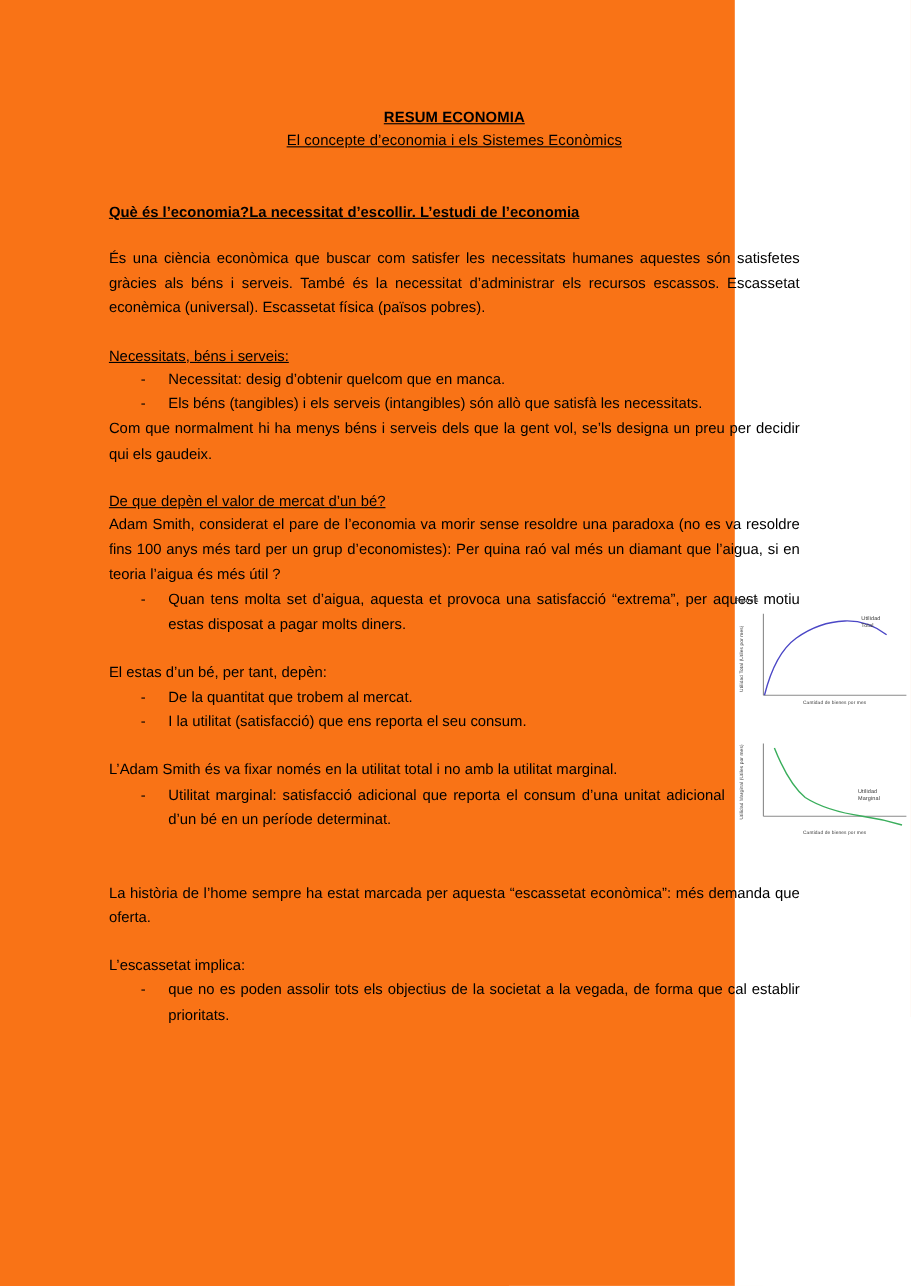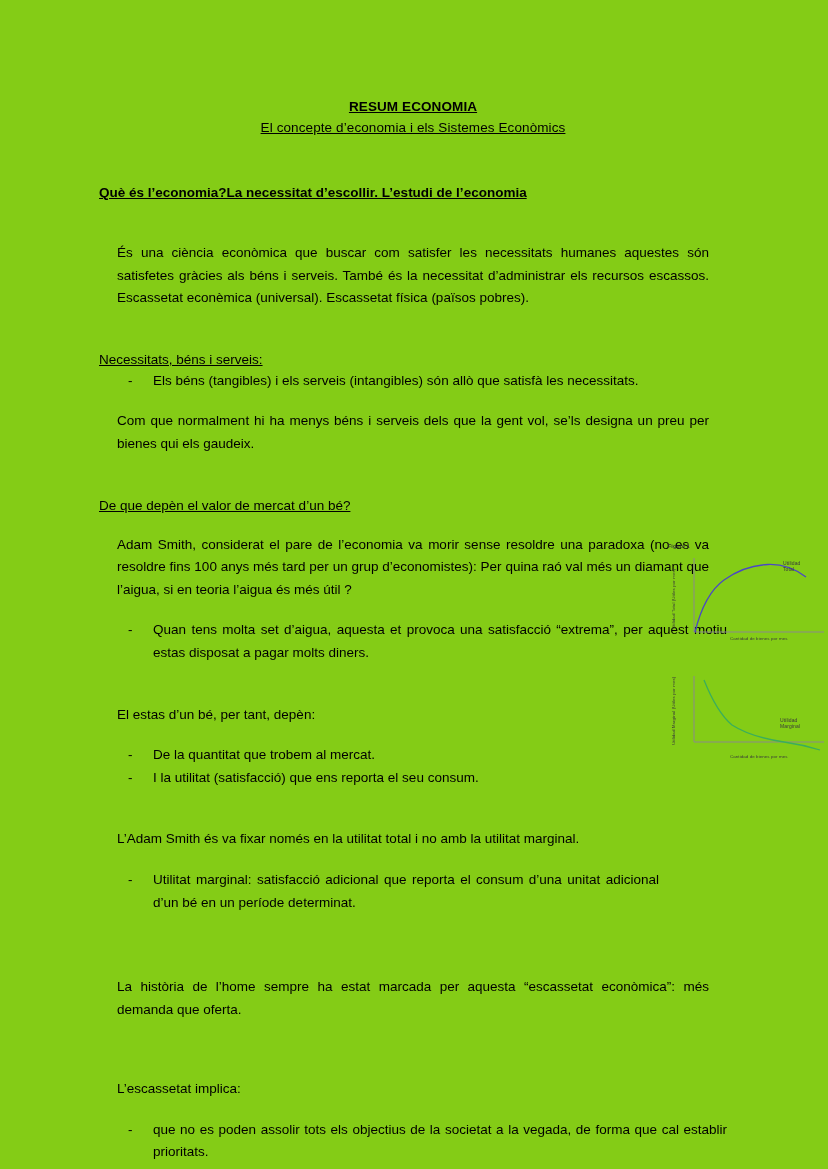--- a/index.html
+++ b/index.html
@@ -18,9 +18,9 @@
   .page {
     position: absolute;
     left: 0; top: 0;
-    width: 828px;
+    width: 668px;
     height: 1169px;
-    background: #84cc16;
+    background: #f97316;
   }
   .content {
     position: absolute;

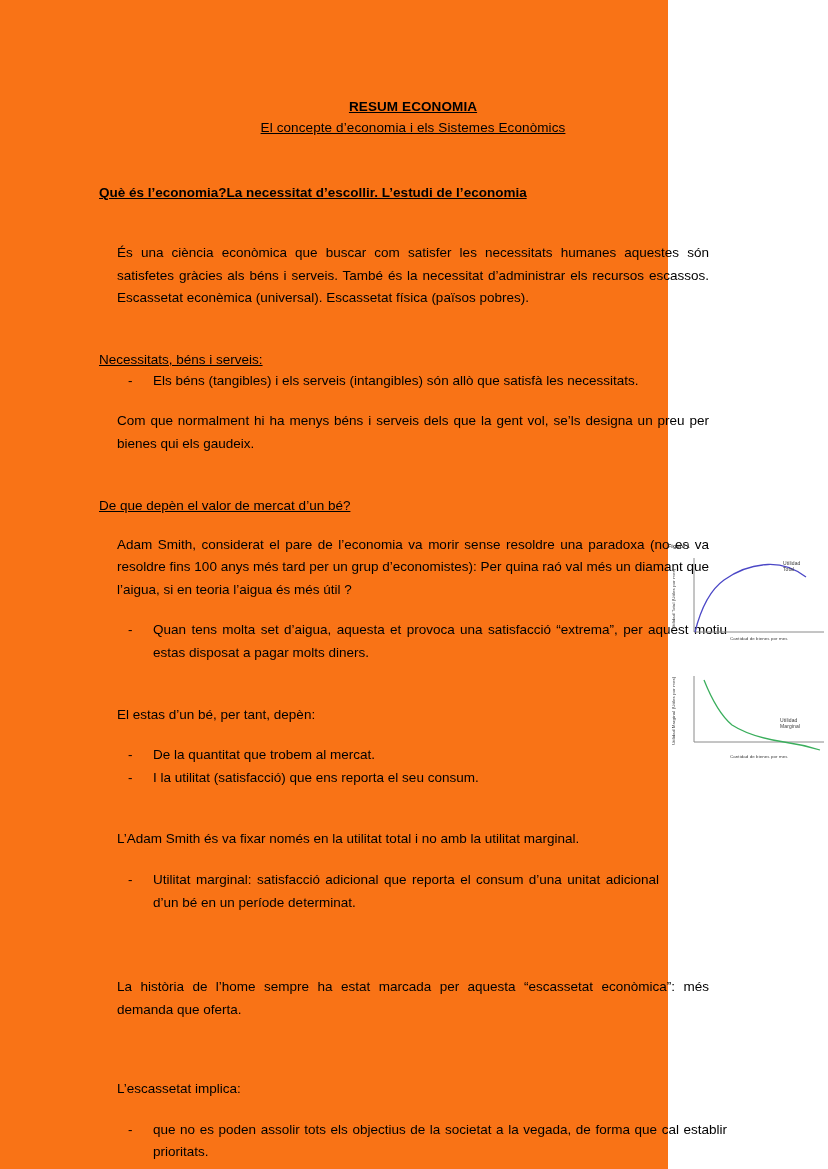--- a/index.html
+++ b/index.html
@@ -61,7 +61,7 @@
   p.body {
     font-size: 13.5px;
     line-height: 22.6px;
-    margin: 18px;
+    margin: 0;
     text-align: justify;
     text-justify: inter-word;
   }

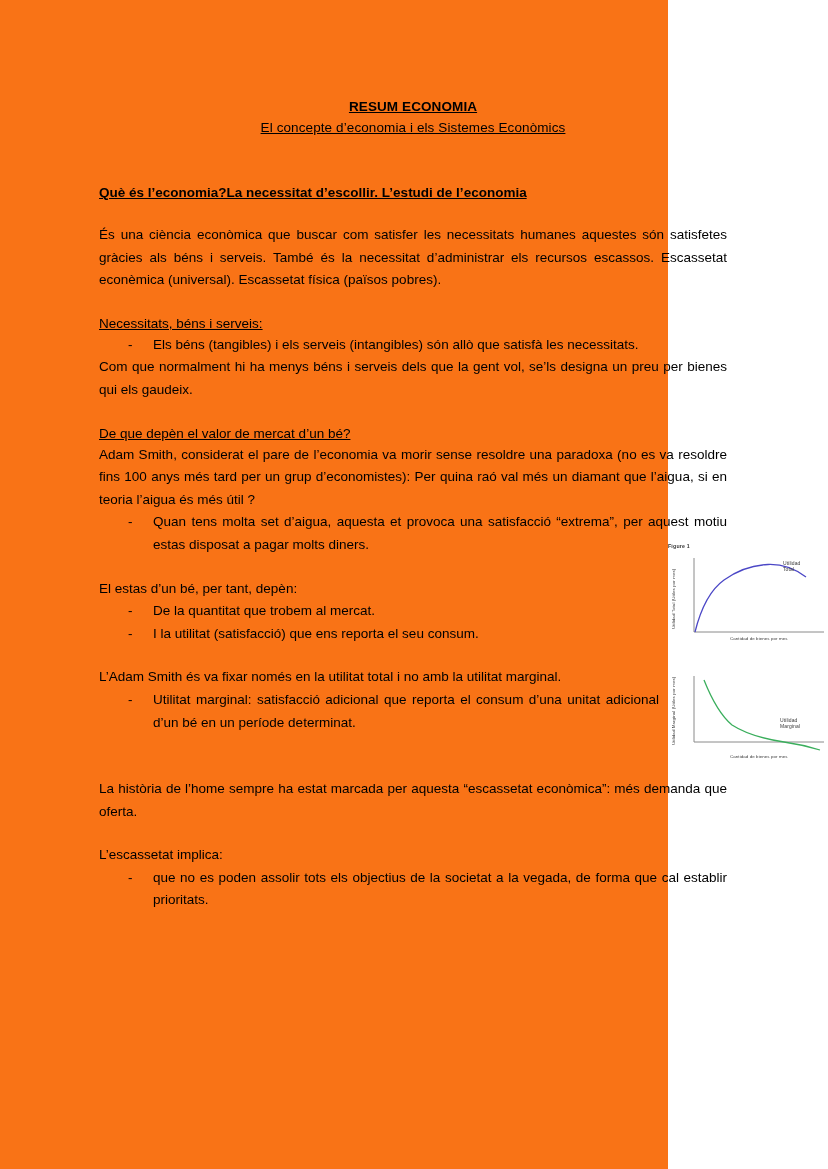--- a/index.html
+++ b/index.html
@@ -158,6 +158,7 @@
 
     <div class="sub-heading">Necessitats, béns i serveis:</div>
     <ul class="dashes">
+      <li class="noj">Necessitat: desig d’obtenir quelcom que en manca.</li>
       <li class="noj">Els béns (tangibles) i els serveis (intangibles) són allò que satisfà les necessitats.</li>
     </ul>
     <p class="body">Com que normalment hi ha menys béns i serveis dels que la gent vol, se’ls designa un preu per bienes qui els gaudeix.</p>

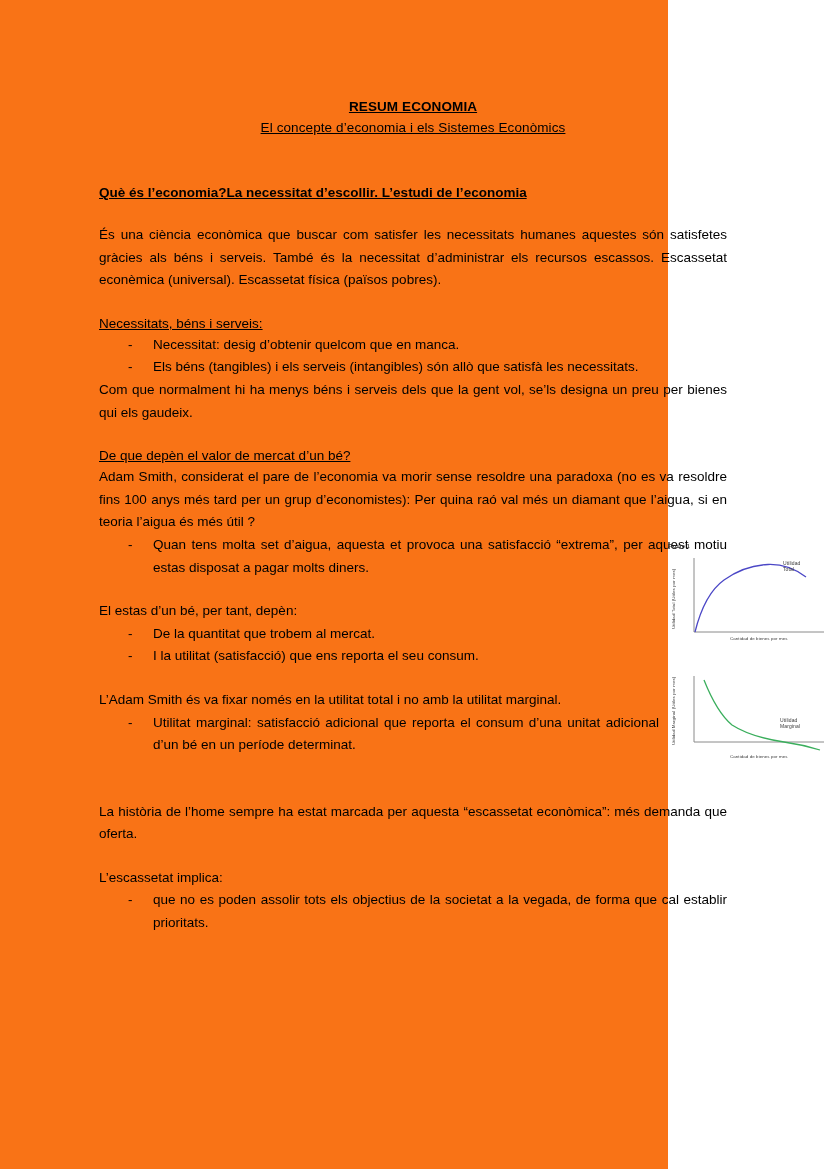--- a/index.html
+++ b/index.html
@@ -161,7 +161,7 @@
       <li class="noj">Necessitat: desig d’obtenir quelcom que en manca.</li>
       <li class="noj">Els béns (tangibles) i els serveis (intangibles) són allò que satisfà les necessitats.</li>
     </ul>
-    <p class="body">Com que normalment hi ha menys béns i serveis dels que la gent vol, se’ls designa un preu per bienes qui els gaudeix.</p>
+    <p class="body">Com que normalment hi ha menys béns i serveis dels que la gent vol, se’ls designa un preu per decidir qui els gaudeix.</p>
 
     <div class="spacer-md"></div>
 

